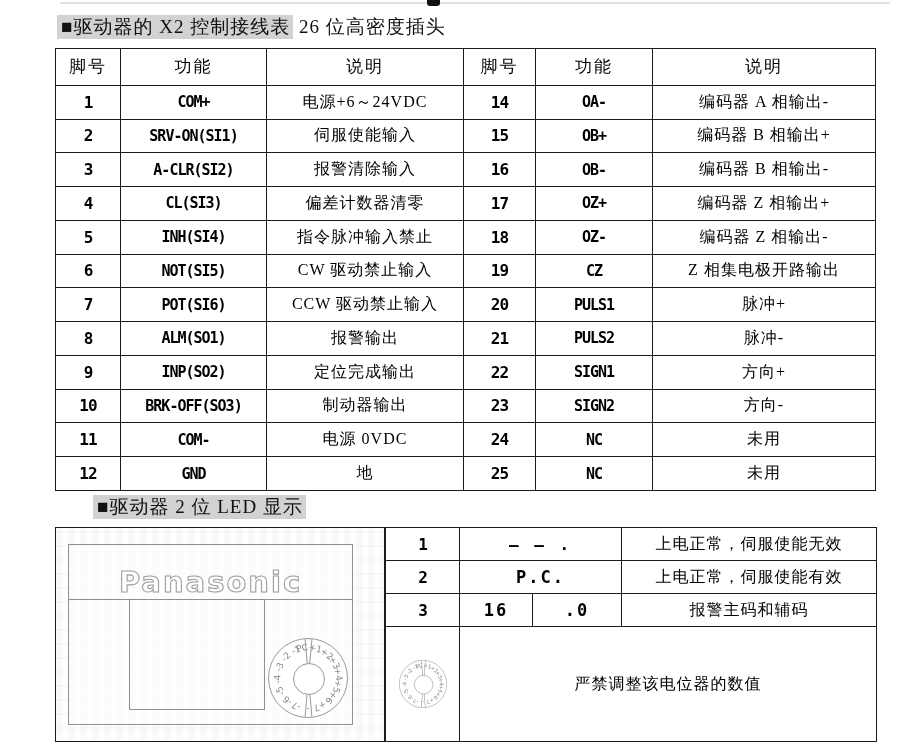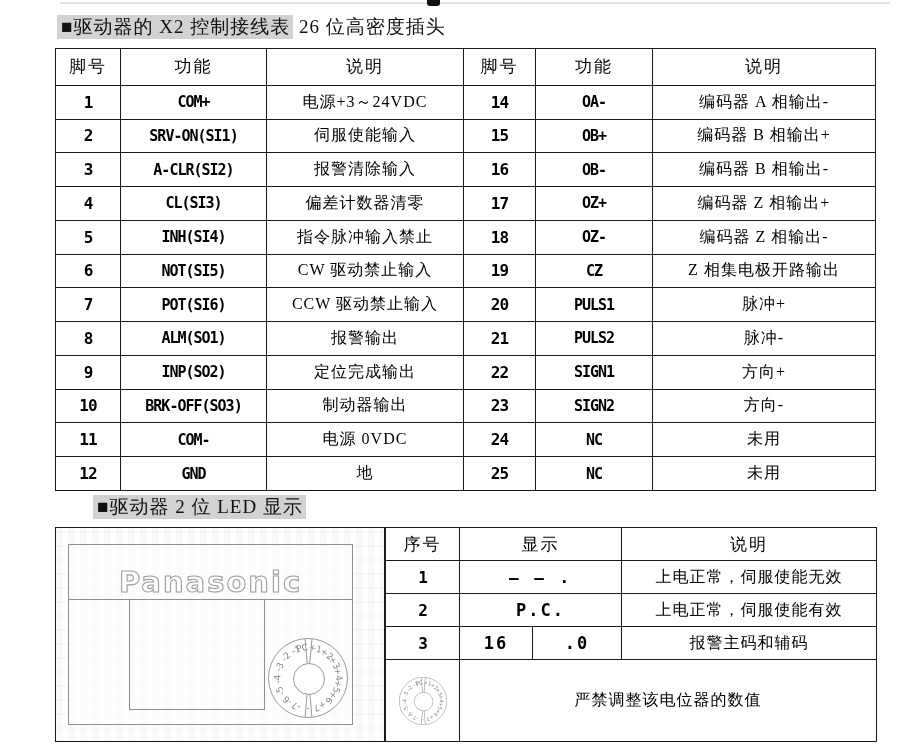--- a/index.html
+++ b/index.html
@@ -94,7 +94,7 @@
   <tr>
     <td class="num">1</td>
     <td class="fn">COM+</td>
-    <td class="ds">电源+3～24VDC</td>
+    <td class="ds">电源+6～24VDC</td>
     <td class="num">14</td>
     <td class="fn">OA-</td>
     <td class="ds">编码器 A 相输出-</td>

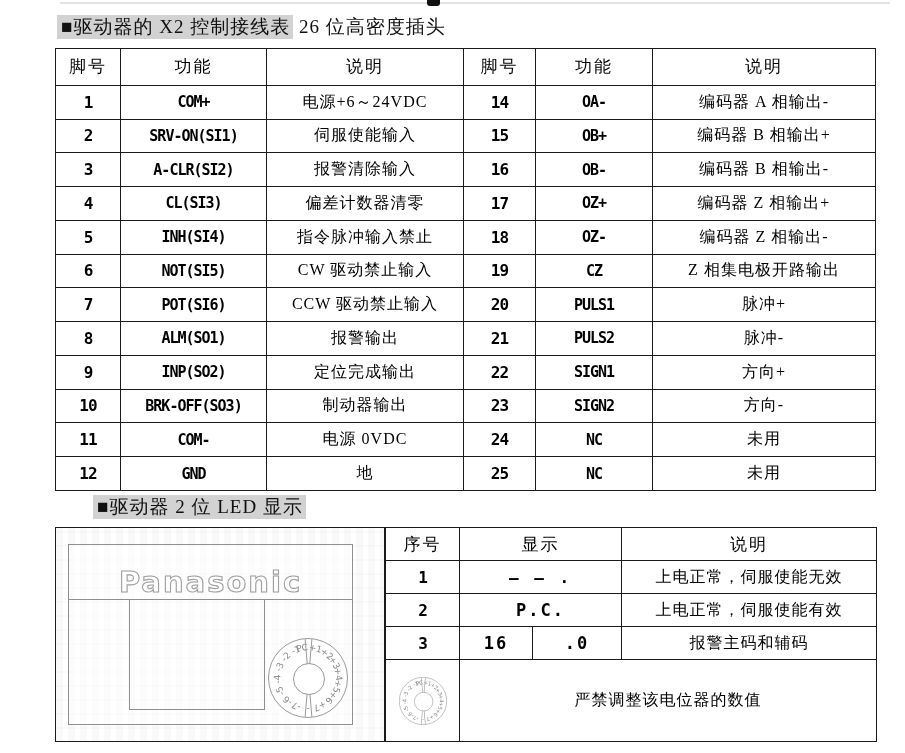--- a/index.html
+++ b/index.html
@@ -234,11 +234,6 @@
       <col style="width:255px">
   </colgroup>
   <tbody>
-      <tr style="height:33px">
-    <td class="hdr">序号</td>
-    <td class="hdr" colspan="2">显示</td>
-    <td class="hdr">说明</td>
-  </tr>
   <tr style="height:33px">
     <td class="num">1</td>
     <td class="seg-dash" colspan="2">— — .</td>

